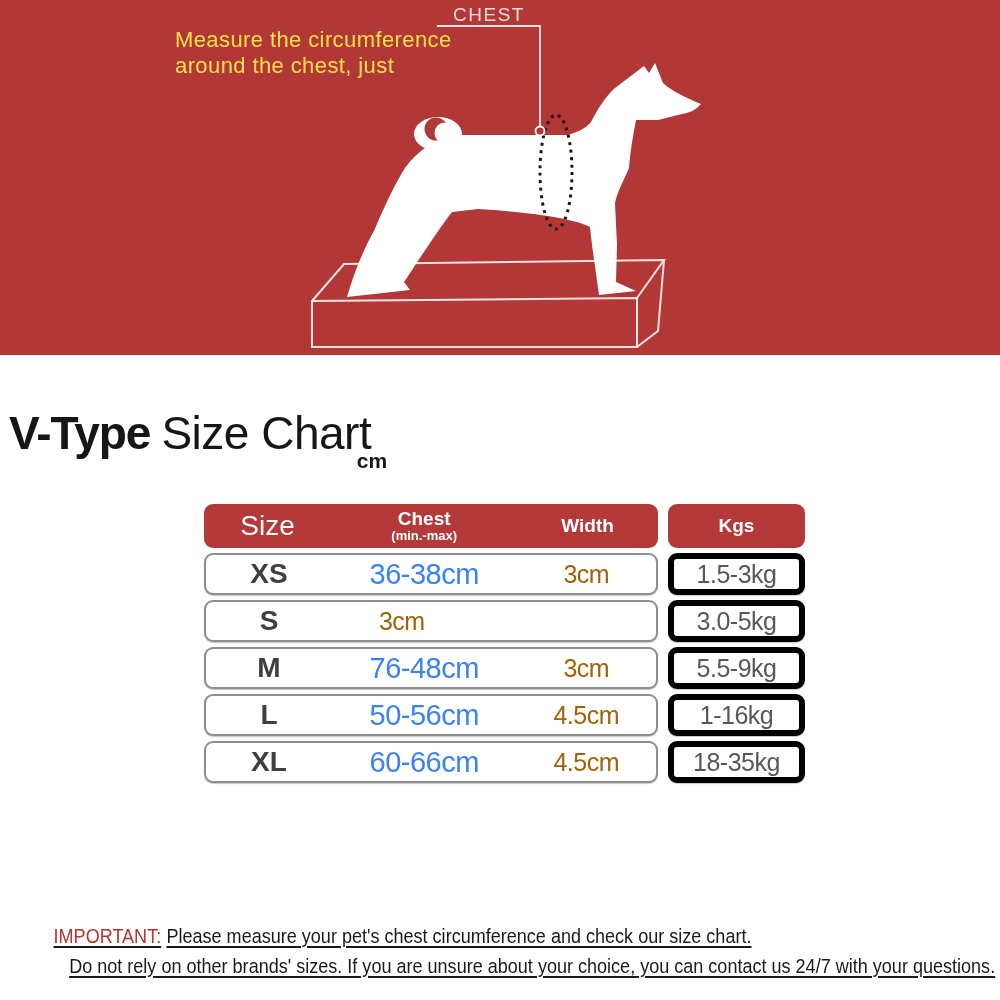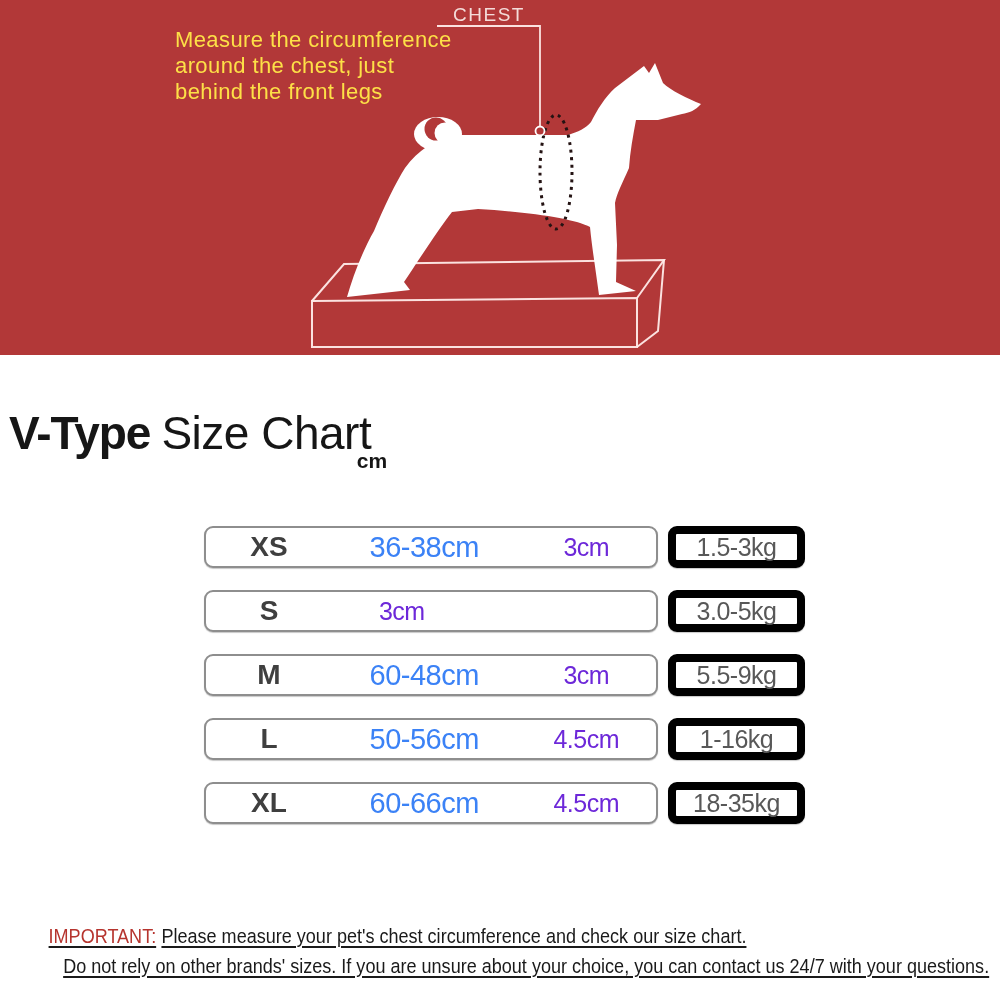--- a/index.html
+++ b/index.html
@@ -130,7 +130,6 @@
     <div class="instruction">
       <div>Measure the circumference</div>
       <div>around the chest, just</div>
-      <div>behind the front legs</div>
     </div>
   </div>
 

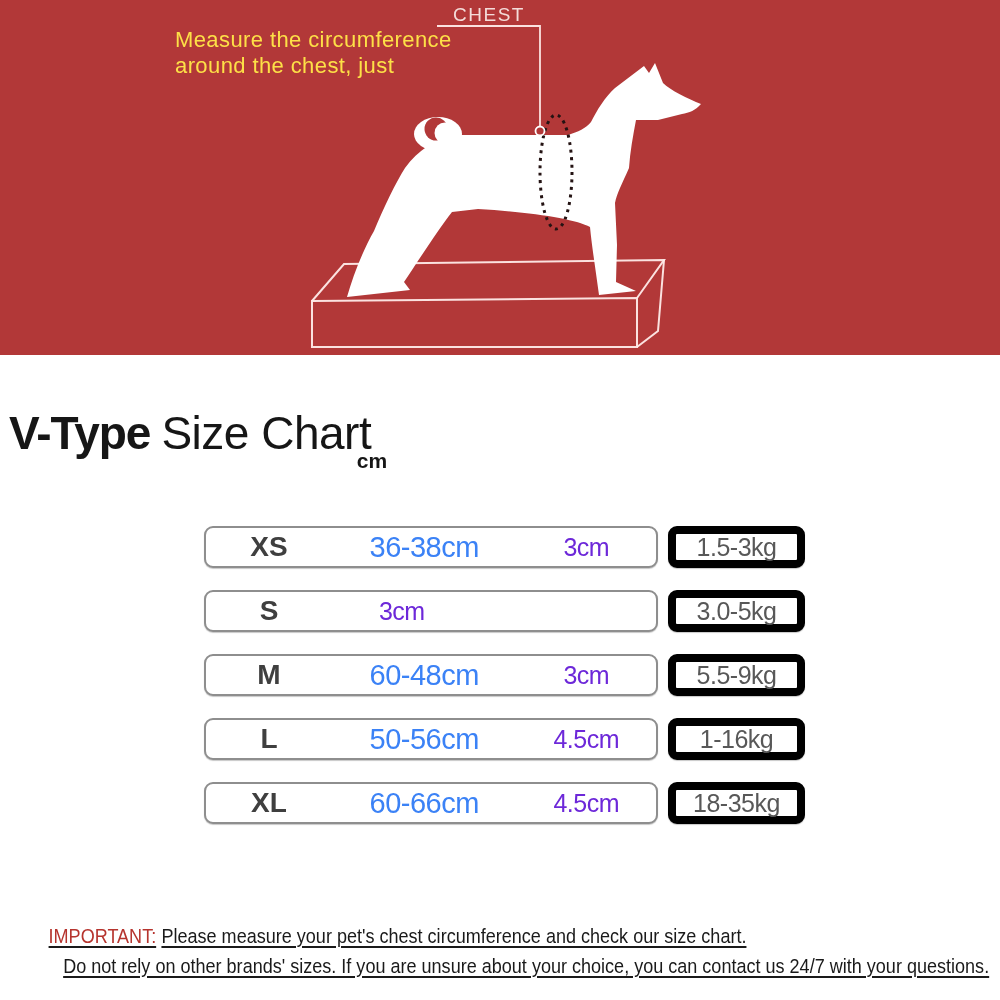--- a/index.html
+++ b/index.html
@@ -141,6 +141,19 @@
   </div>
 
   <div class="size-table">
+    <div class="trow head">
+      <div class="main-box">
+        <span class="cell h-size">Size</span>
+        <span class="cell h-chest">
+          <span class="top">Chest</span>
+          <span class="sub">(min.-max)</span>
+        </span>
+        <span class="cell h-width">Width</span>
+      </div>
+      <div class="kgs-box">
+        <span class="cell h-kgs">Kgs</span>
+      </div>
+    </div>
     <div id="rows-container">
     <div class="trow">
       <div class="main-box">

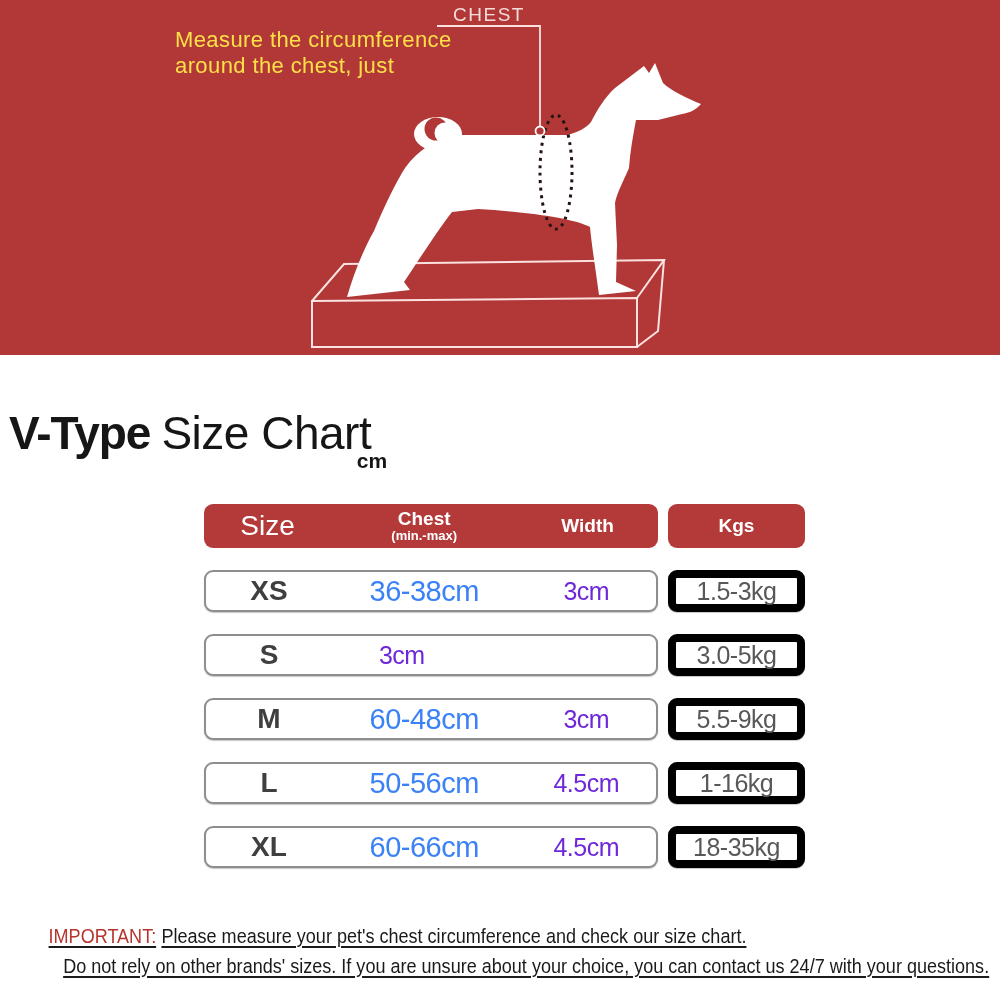--- a/index.html
+++ b/index.html
@@ -39,7 +39,7 @@
 
   
   .size-table { position:absolute; left:204px; top:504px; width:601px; }
-  .trow { display:flex; height:42px; margin-top:22px; }
+  .trow { display:flex; height:42px; margin-top:5px; }
   .trow.head { height:44px; margin-top:0; }
   .main-box {
     width:454px; display:flex; align-items:center;

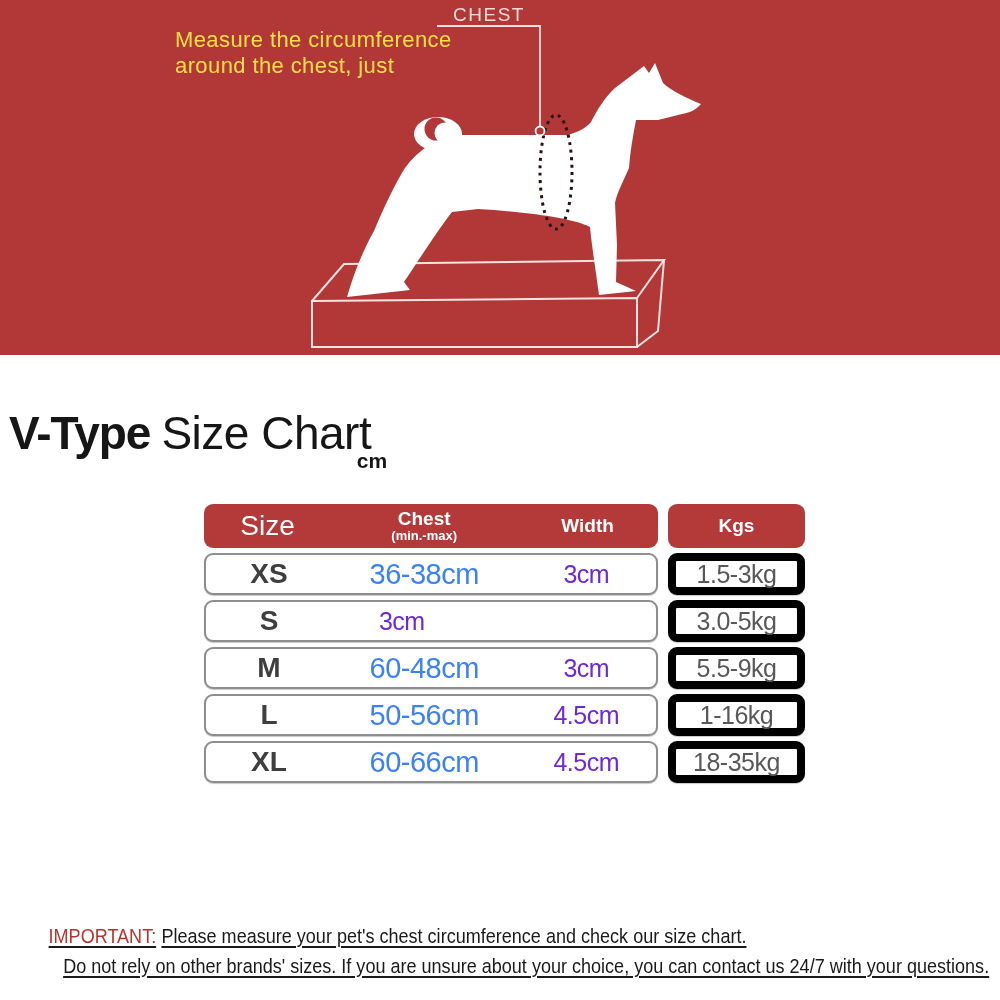--- a/index.html
+++ b/index.html
@@ -57,7 +57,7 @@
   .cell { text-align:center; }
   .c-size  { width:28%; font-weight:700; font-size:28px; color:#3f3f3f; }
   .c-chest { width:41%; font-size:29px; color:#3b82f6; letter-spacing:-.5px; }
-  .c-width { width:31%; font-size:25px; color:#6d28d9; letter-spacing:-.5px; }
+  .c-width { width:31%; font-size:25px; color:#a16207; letter-spacing:-.5px; }
   .c-kgs   { font-size:25px; color:#585858; letter-spacing:-.5px; }
   .h-size  { width:28%; font-weight:400; font-size:28px; color:#fff; }
   .h-chest { width:41%; display:flex; flex-direction:column; justify-content:center; color:#fff; }

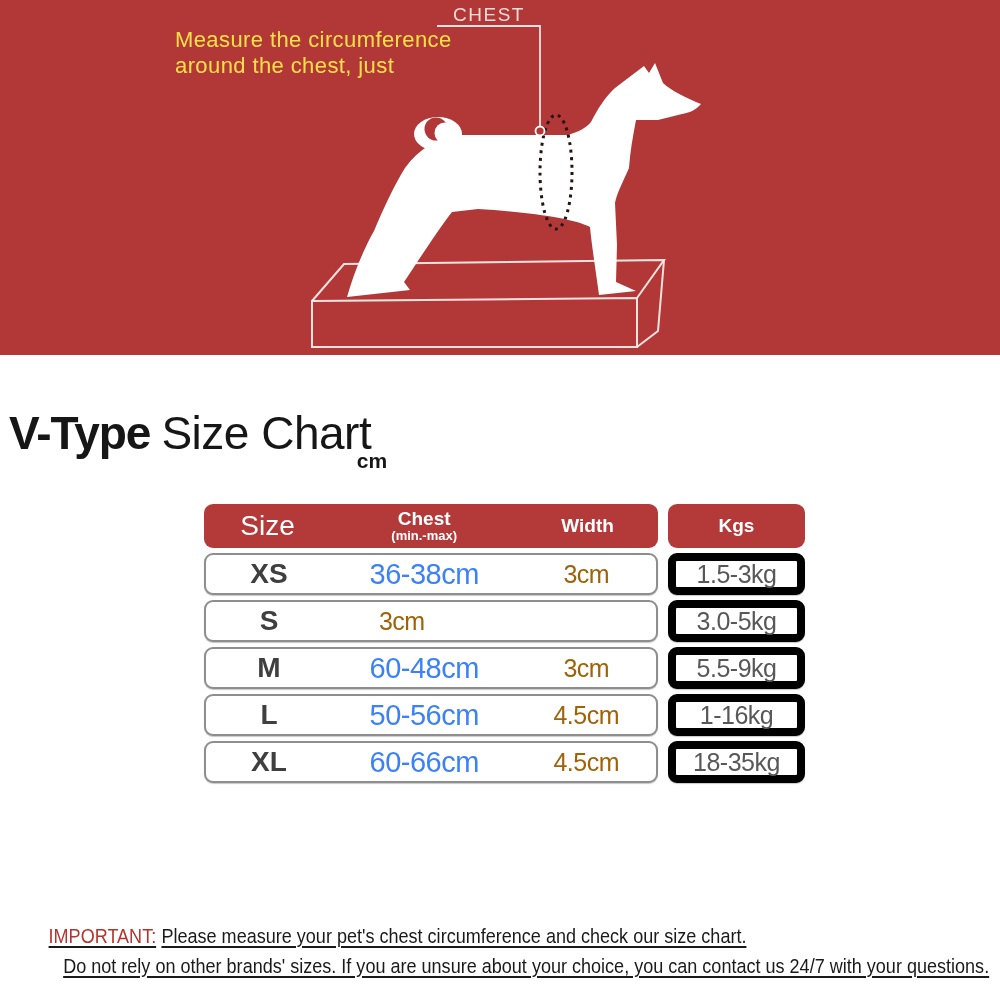--- a/index.html
+++ b/index.html
@@ -48,7 +48,7 @@
   }
   .kgs-box {
     width:137px; margin-left:10px; display:flex; align-items:center; justify-content:center;
-    border:8px solid #000000; border-radius:9px; background:#fff;
+    border:6px solid #000000; border-radius:9px; background:#fff;
     box-shadow:0 1px 1px rgba(0,0,0,.22);
   }
   .head .main-box, .head .kgs-box {

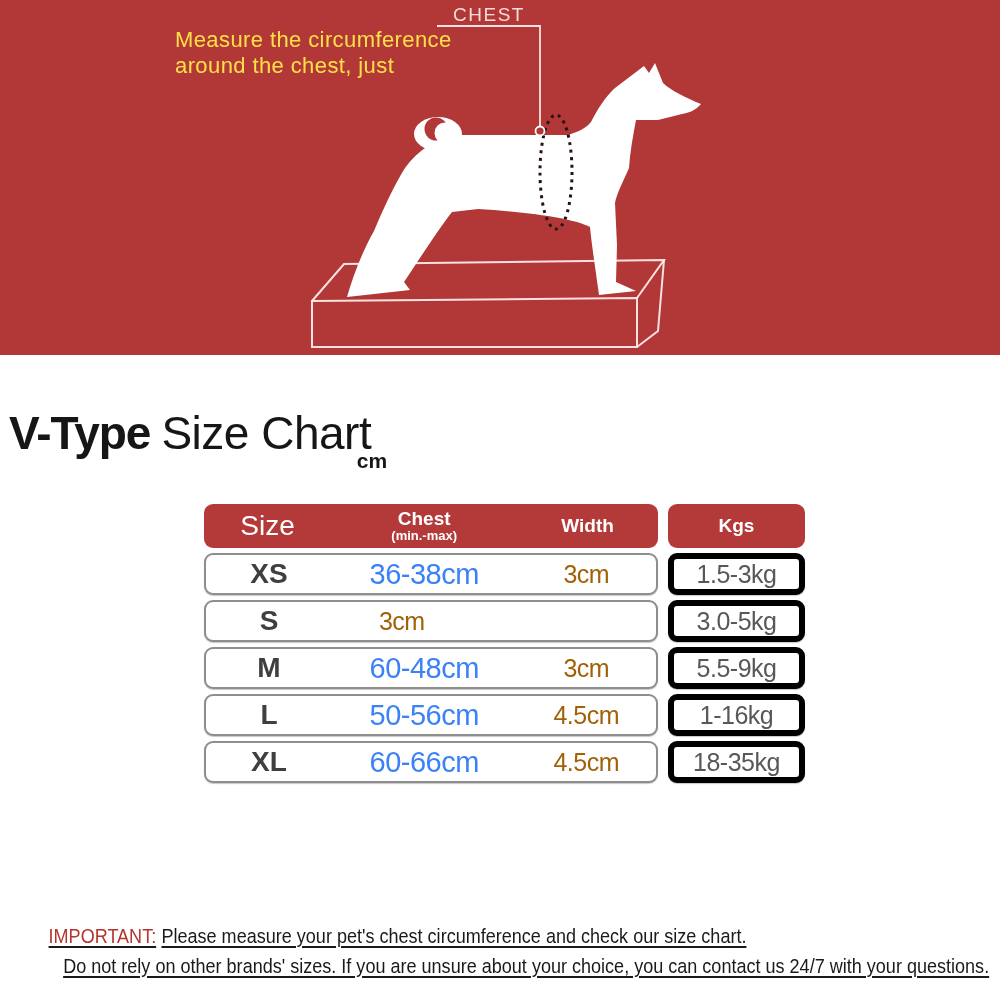--- a/index.html
+++ b/index.html
@@ -179,7 +179,7 @@
     <div class="trow">
       <div class="main-box">
         <span class="cell c-size">M</span>
-        <span class="cell c-chest">60-48cm</span>
+        <span class="cell c-chest">76-48cm</span>
         <span class="cell c-width">3cm</span>
       </div>
       <div class="kgs-box">

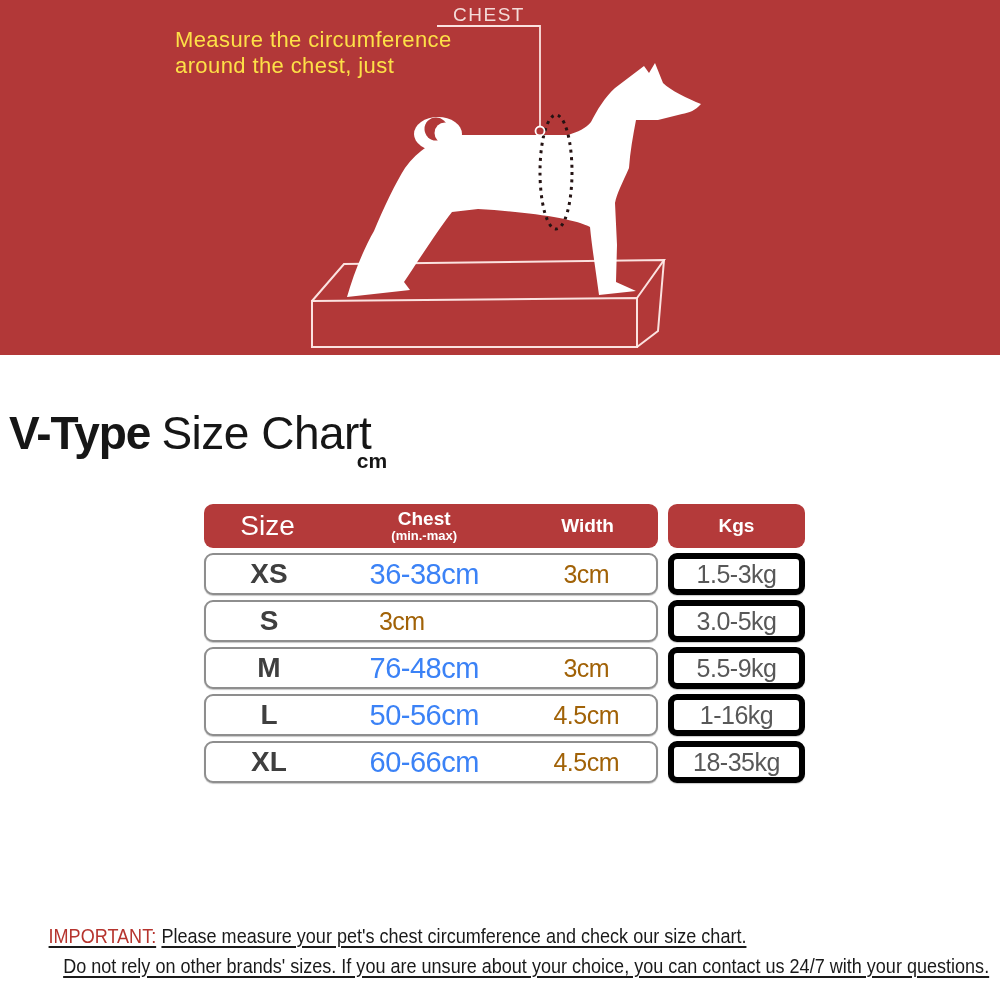--- a/index.html
+++ b/index.html
@@ -67,7 +67,7 @@
   .h-kgs   { font-weight:700; font-size:19px; color:#fff; }
 
   
-  .footer { position:absolute; top:922px; left:0; width:794px; text-align:right; color:#1a1a1a; }
+  .footer { position:absolute; top:922px; left:6px; width:794px; text-align:center; color:#1a1a1a; }
   .f-line { line-height:28px; white-space:nowrap; }
   .cond {
     display:inline-block; transform:scaleX(.88); transform-origin:center;

